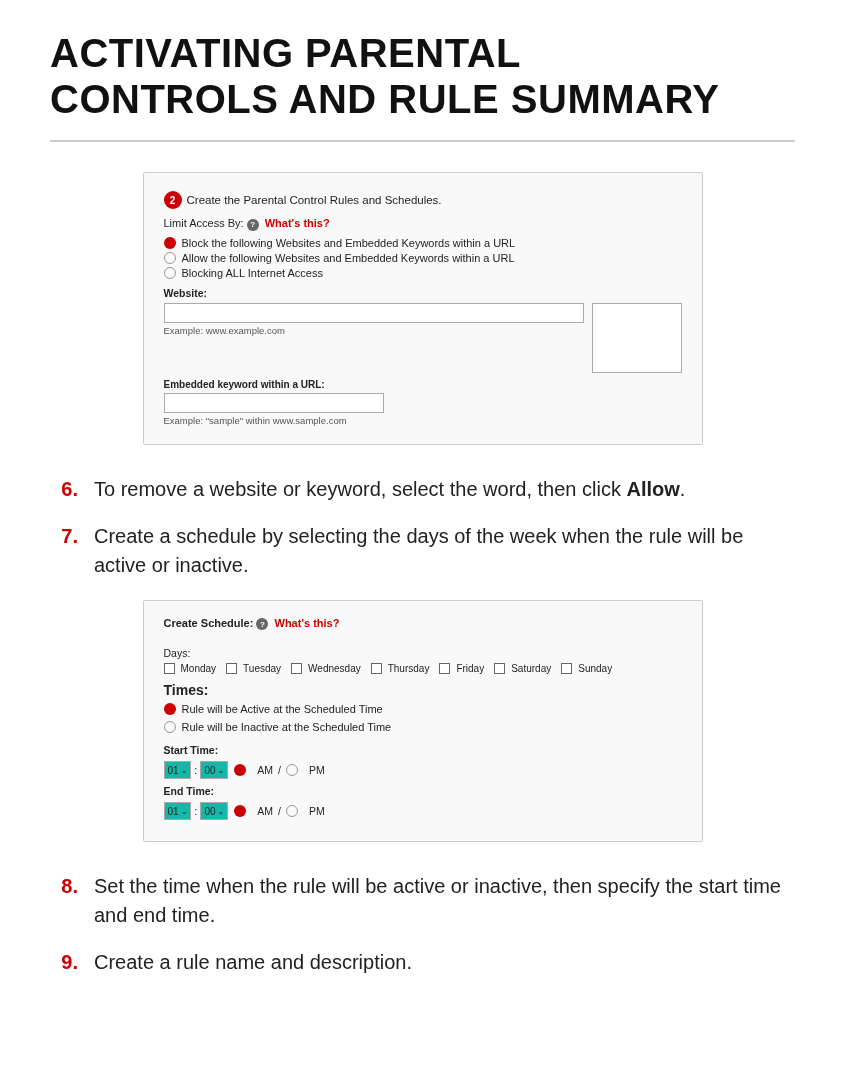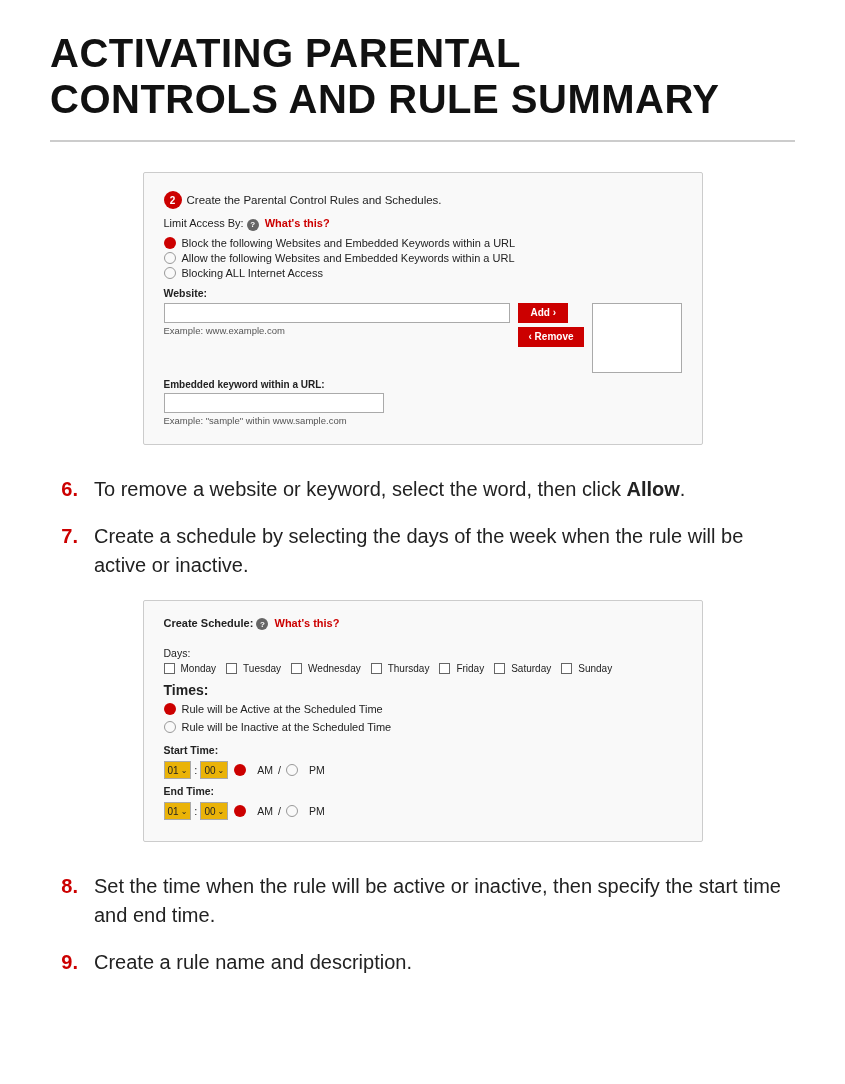--- a/index.html
+++ b/index.html
@@ -365,10 +365,6 @@
     <div class="website-input-area">
       <div class="fake-input"></div>
       <div class="input-hint">Example: www.example.com</div>
-    </div>
-    <div class="buttons-col">
-      <button class="btn-add">Add ›</button>
-      <button class="btn-remove">‹ Remove</button>
     </div>
     <div class="list-area"></div>
   </div>

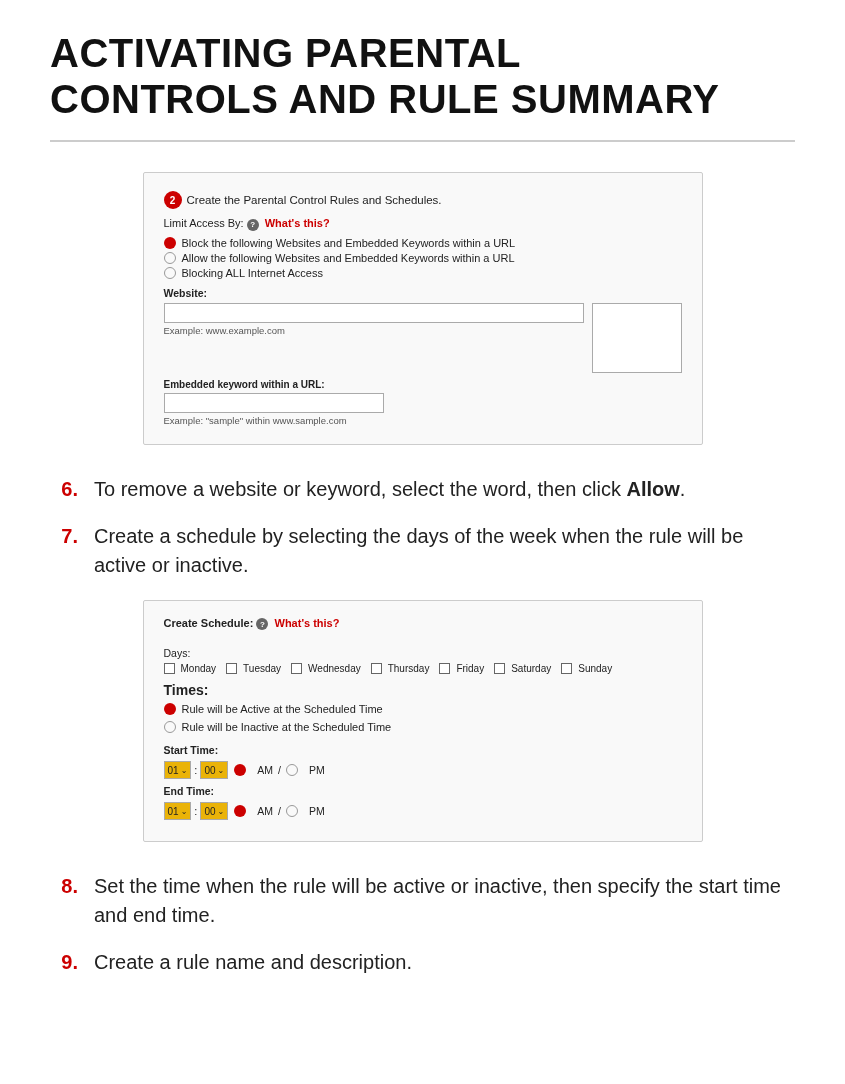--- a/index.html
+++ b/index.html
@@ -285,7 +285,7 @@
 
     .time-select {
       border: 1px solid #aaa;
-      background: #eab308;
+      background: #14b8a6;
       padding: 1px 3px;
       font-size: 10px;
       display: inline-flex;

